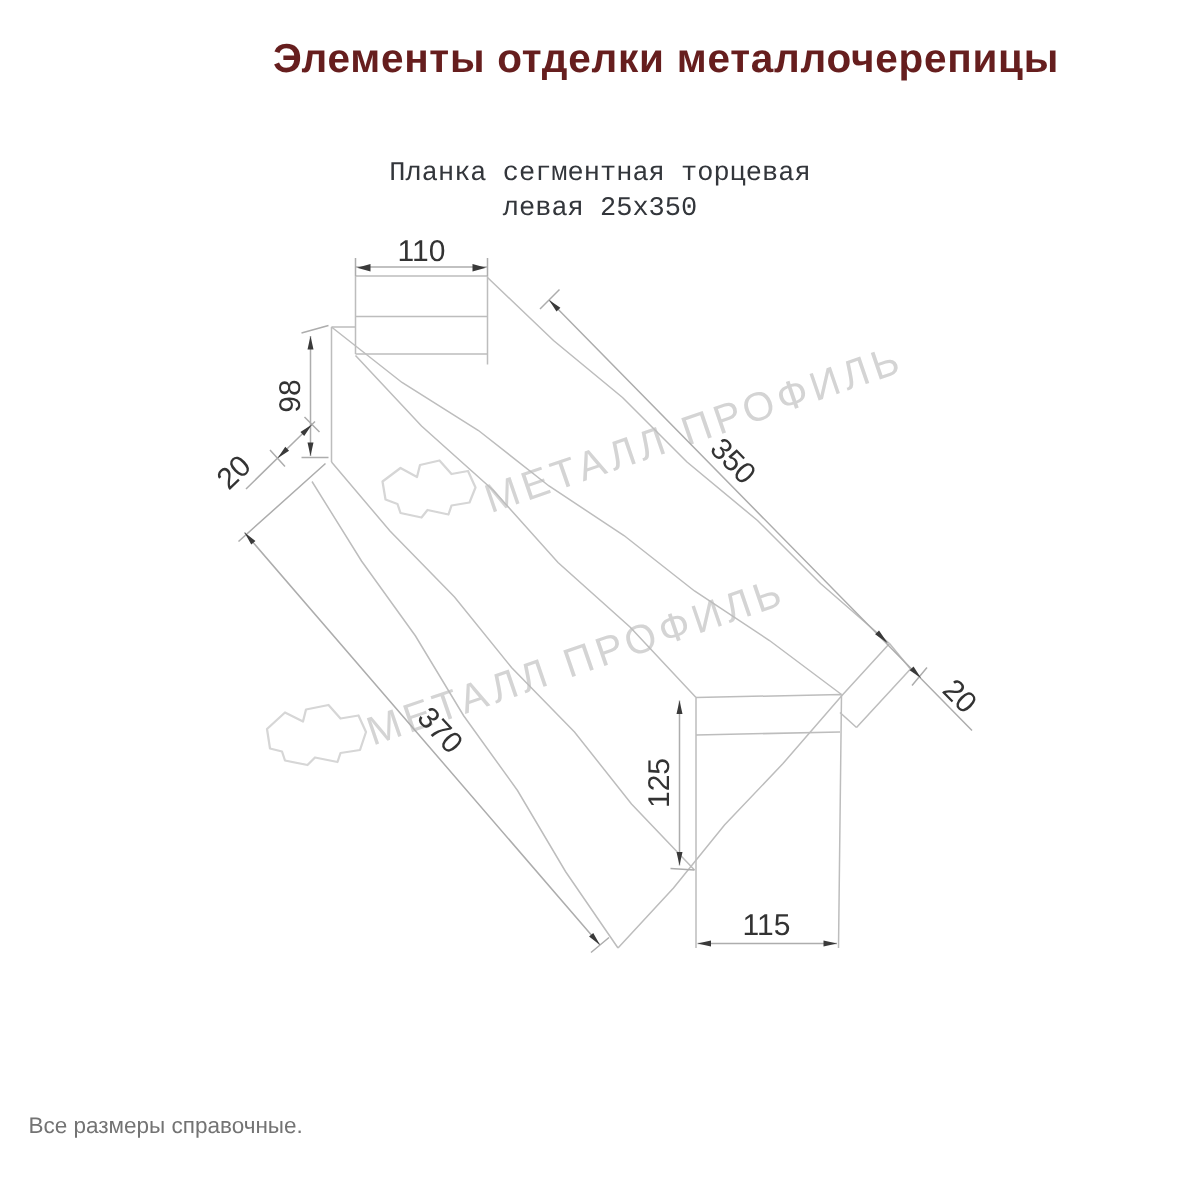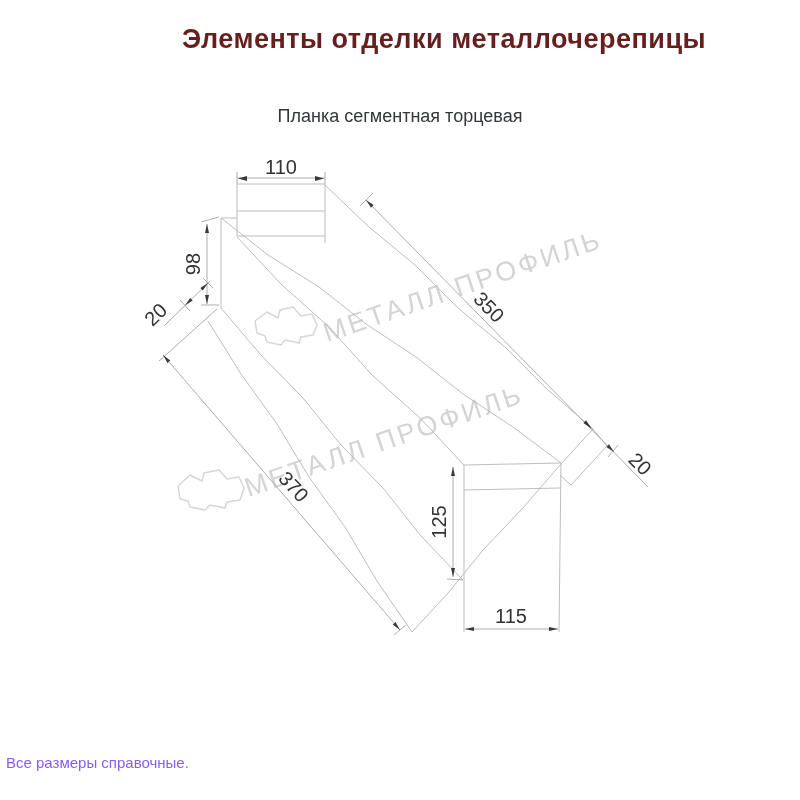--- a/index.html
+++ b/index.html
@@ -8,7 +8,7 @@
   .page-title{position:absolute;top:24px;left:0;width:800px;text-align:center;
        font-size:27px;font-weight:bold;color:#661e1e;letter-spacing:.5px;margin-left:44px;}
   .subtitle{position:absolute;top:105px;left:0;width:800px;text-align:center;
-       font-size:18px;line-height:23px;color:#33363b;}
+       font-size:18px;line-height:23px;color:#33363b;font-family:Liberation Mono, monospace;}
   .footnotes{position:absolute;left:6px;top:739px;font-size:15px;line-height:24px;color:#8b5cf6;margin-top:12px;}
   svg{position:absolute;left:0;top:0;}
   .thin{stroke:#bdbdbd;stroke-width:1;fill:none;}

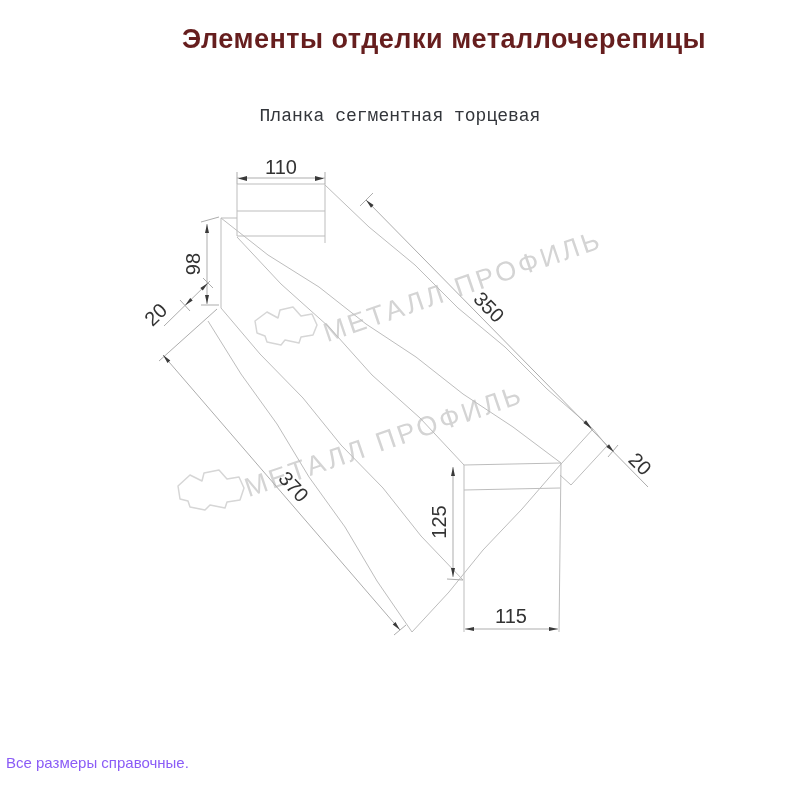--- a/index.html
+++ b/index.html
@@ -26,6 +26,7 @@
 
 <div class="subtitle">
   <div>Планка сегментная торцевая</div>
+  <div>левая 25х350</div>
 </div>
 
 <svg width="800" height="800" viewBox="0 0 800 800">

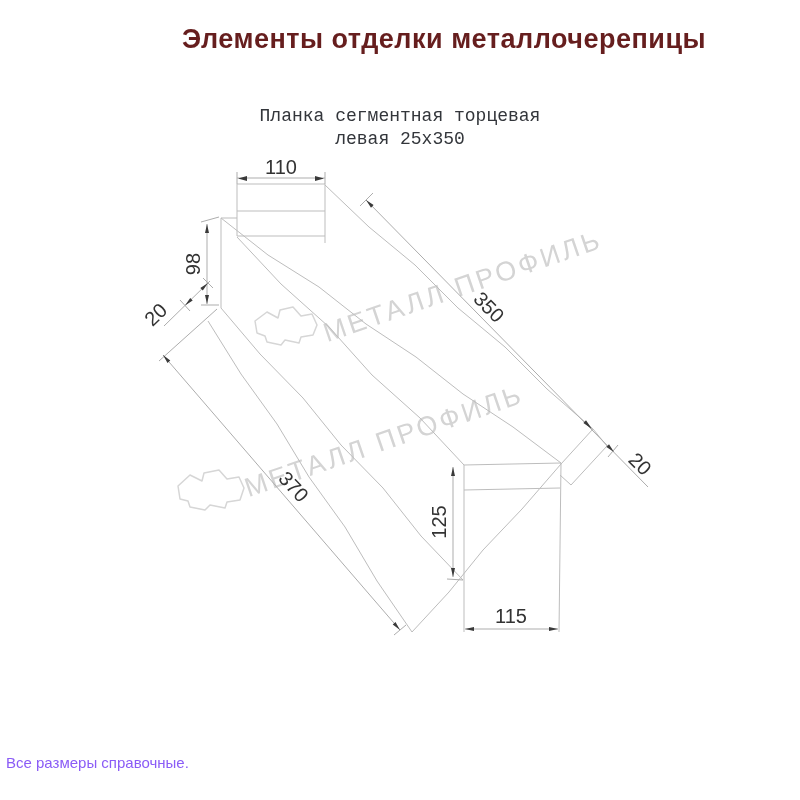--- a/index.html
+++ b/index.html
@@ -9,7 +9,7 @@
        font-size:27px;font-weight:bold;color:#661e1e;letter-spacing:.5px;margin-left:44px;}
   .subtitle{position:absolute;top:105px;left:0;width:800px;text-align:center;
        font-size:18px;line-height:23px;color:#33363b;font-family:Liberation Mono, monospace;}
-  .footnotes{position:absolute;left:6px;top:739px;font-size:15px;line-height:24px;color:#8b5cf6;margin-top:12px;}
+  .footnotes{position:absolute;left:19px;top:739px;font-size:15px;line-height:24px;color:#737373;}
   svg{position:absolute;left:0;top:0;}
   .thin{stroke:#bdbdbd;stroke-width:1;fill:none;}
   .dimline{stroke:#adadad;stroke-width:1;fill:none;}

